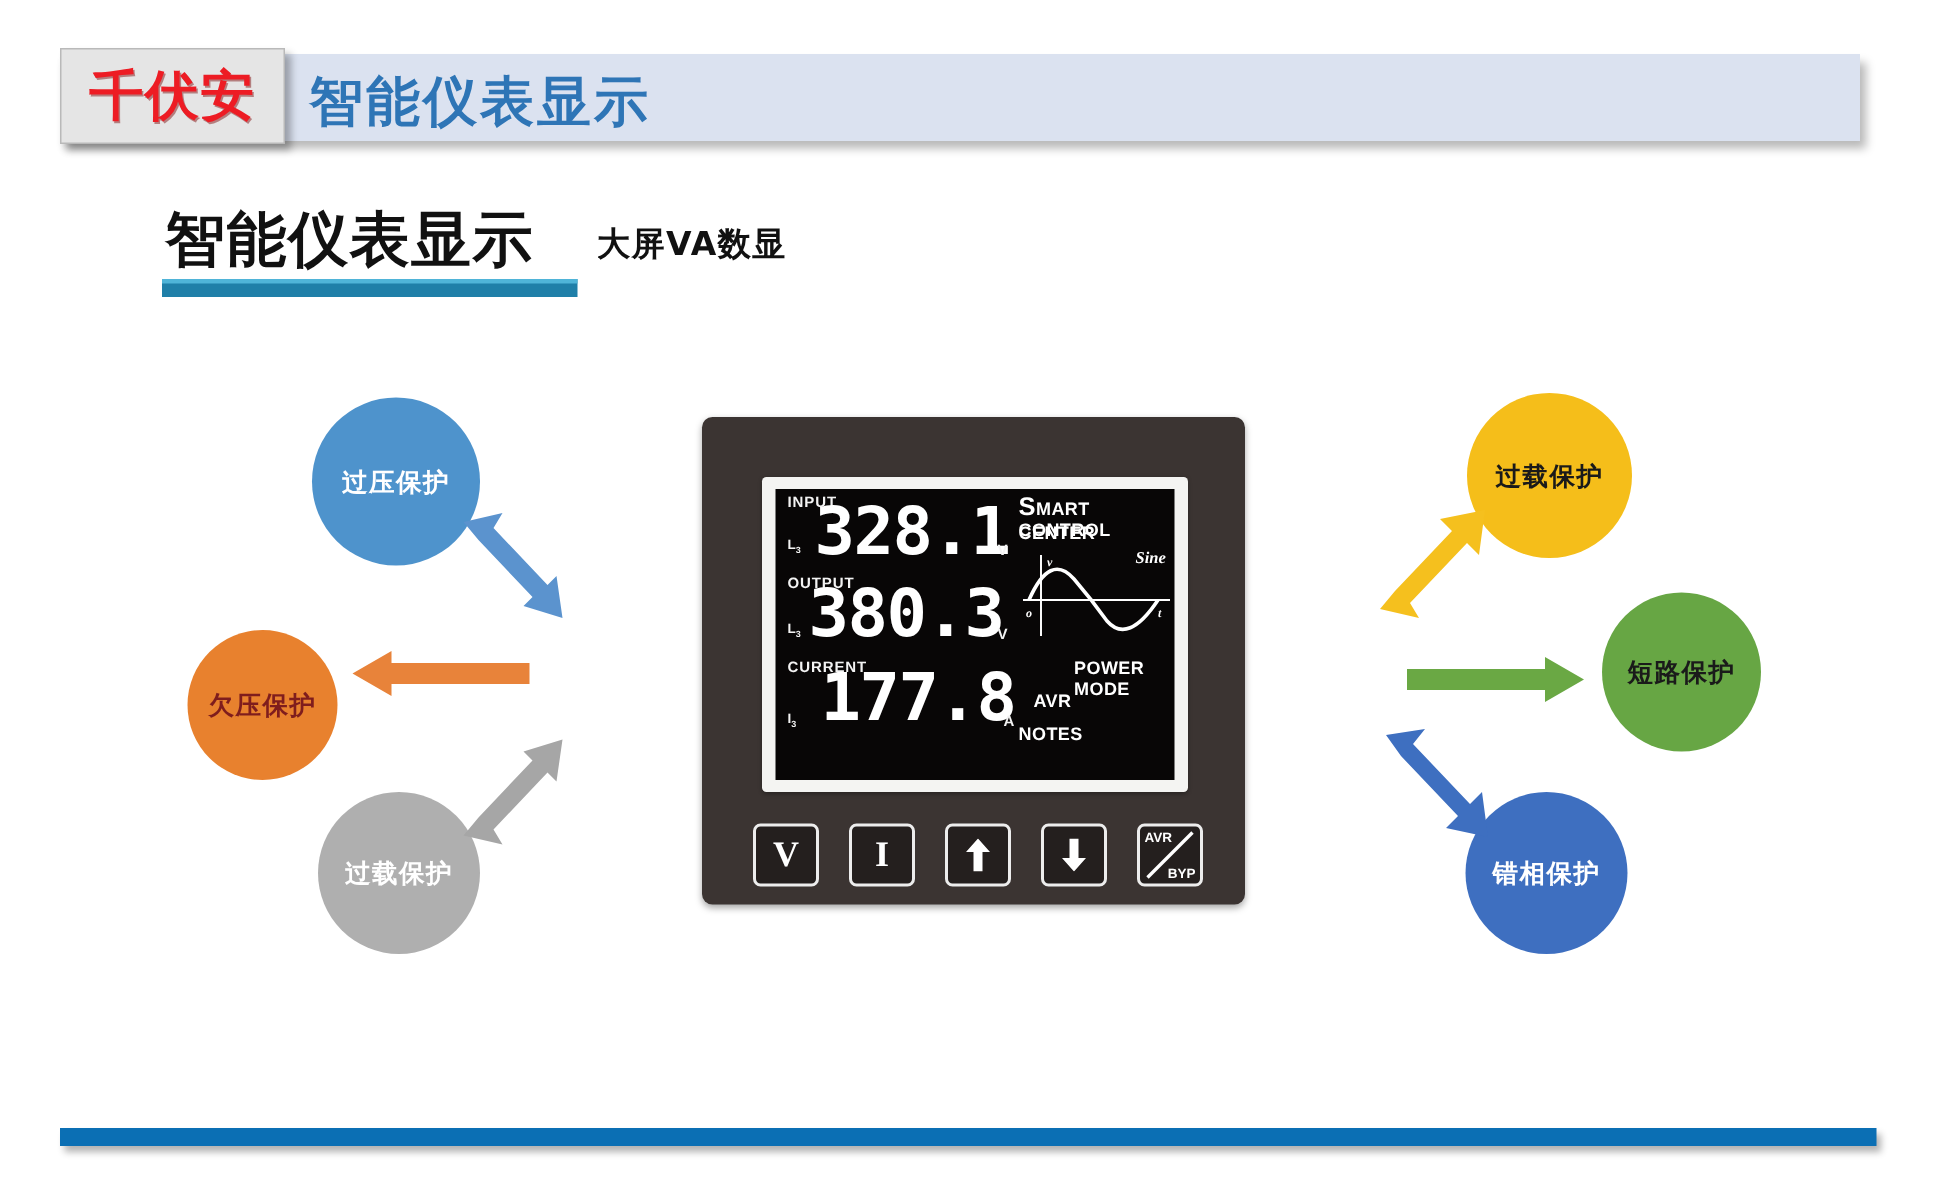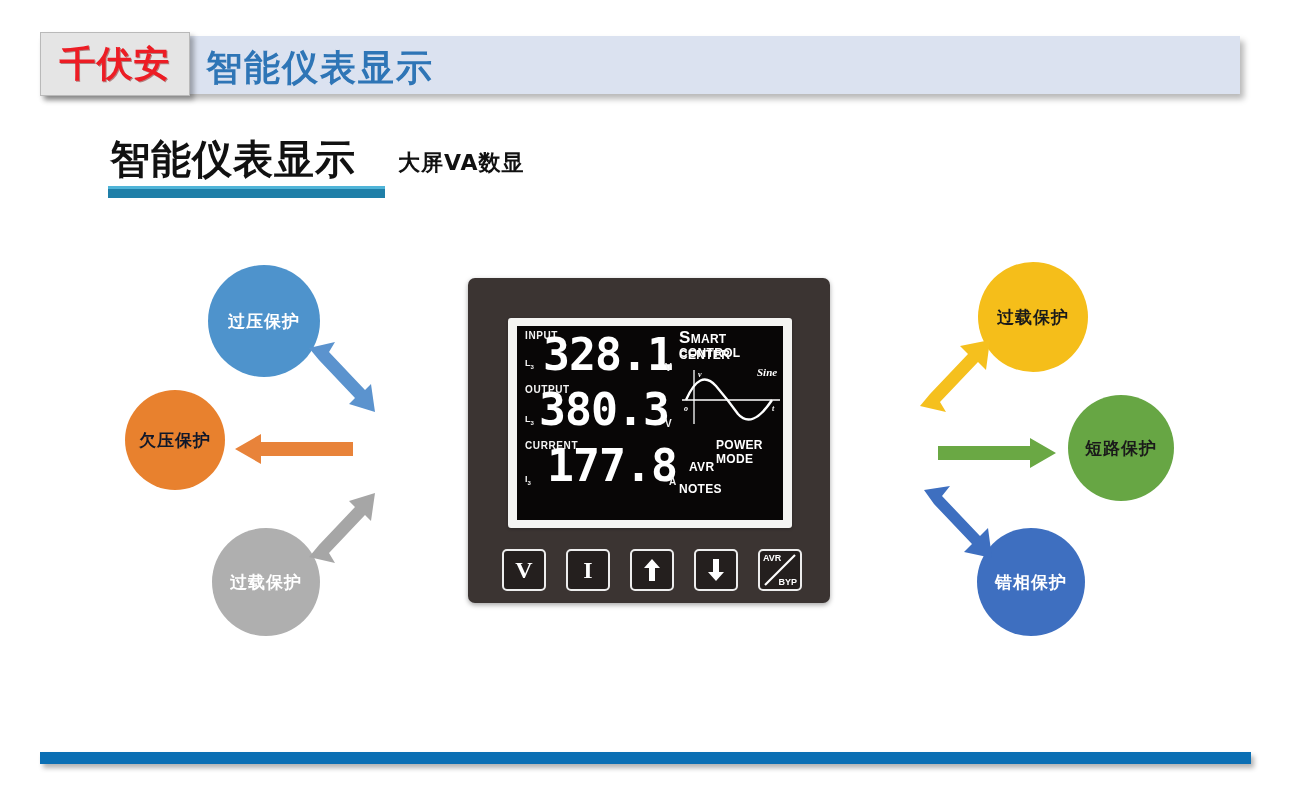--- a/index.html
+++ b/index.html
@@ -55,7 +55,7 @@
     font-family:"DejaVu Sans","Liberation Sans",sans-serif;
   }
   #circle-overvoltage{left:208px;top:265px;width:112px;height:112px;background:#4E93CC;color:#ffffff;}
-  #circle-undervoltage{left:125px;top:390px;width:100px;height:100px;background:#E8812E;color:#0f172a;}
+  #circle-undervoltage{left:125px;top:420px;width:100px;height:100px;background:#E8812E;color:#7f1d1d;}
   #circle-overload{left:212px;top:528px;width:108px;height:108px;background:#AFAFAF;color:#ffffff;}
   #circle-phaseloss{left:978px;top:262px;width:110px;height:110px;background:#F5BE1A;color:#1a1a1a;}
   #circle-shortcircuit{left:1068px;top:395px;width:106px;height:106px;background:#67A644;color:#1a1a1a;}

